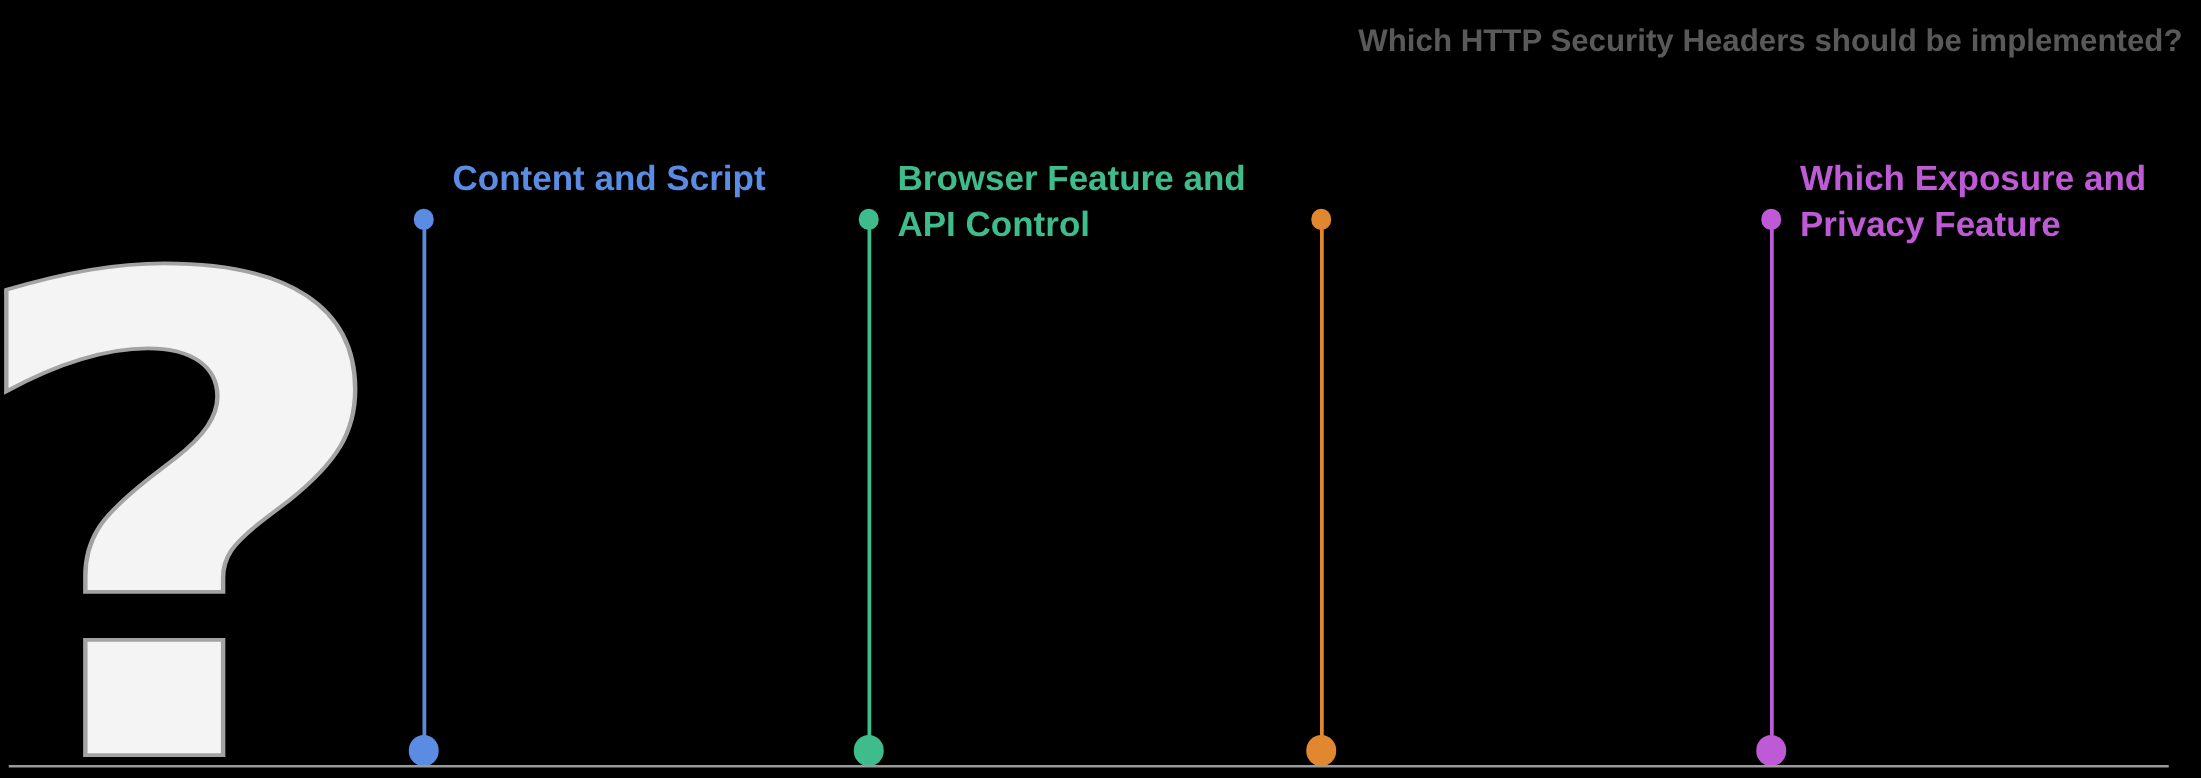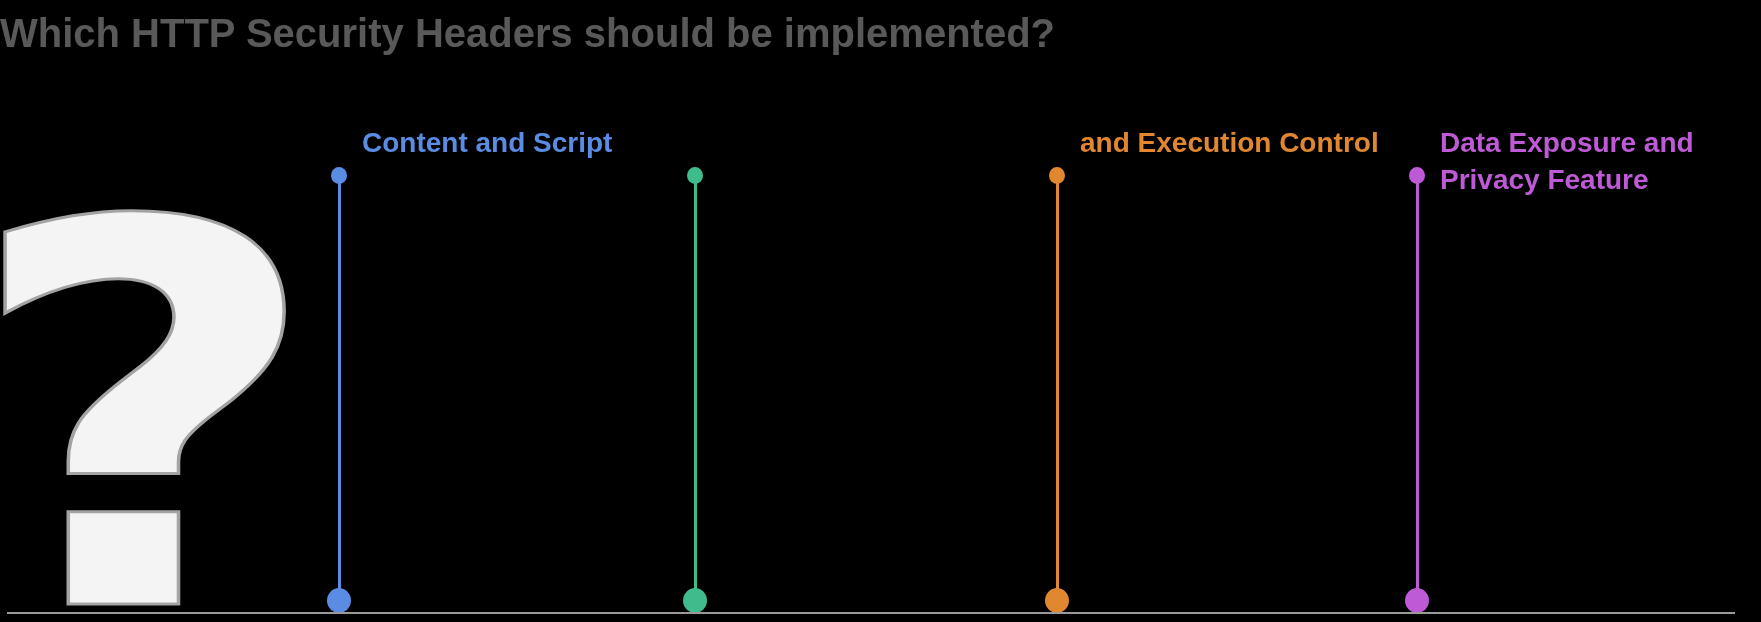--- a/index.html
+++ b/index.html
@@ -12,8 +12,8 @@
   }
   .title{
     position:absolute;top:15px;left:0;width:1746px;
-    text-align:left;
-    font-size:40px;line-height:37px;font-weight:700;
+    text-align:right;
+    font-size:25px;line-height:37px;font-weight:700;
     color:var(--color-title,#595959);
   }
   .qmark{

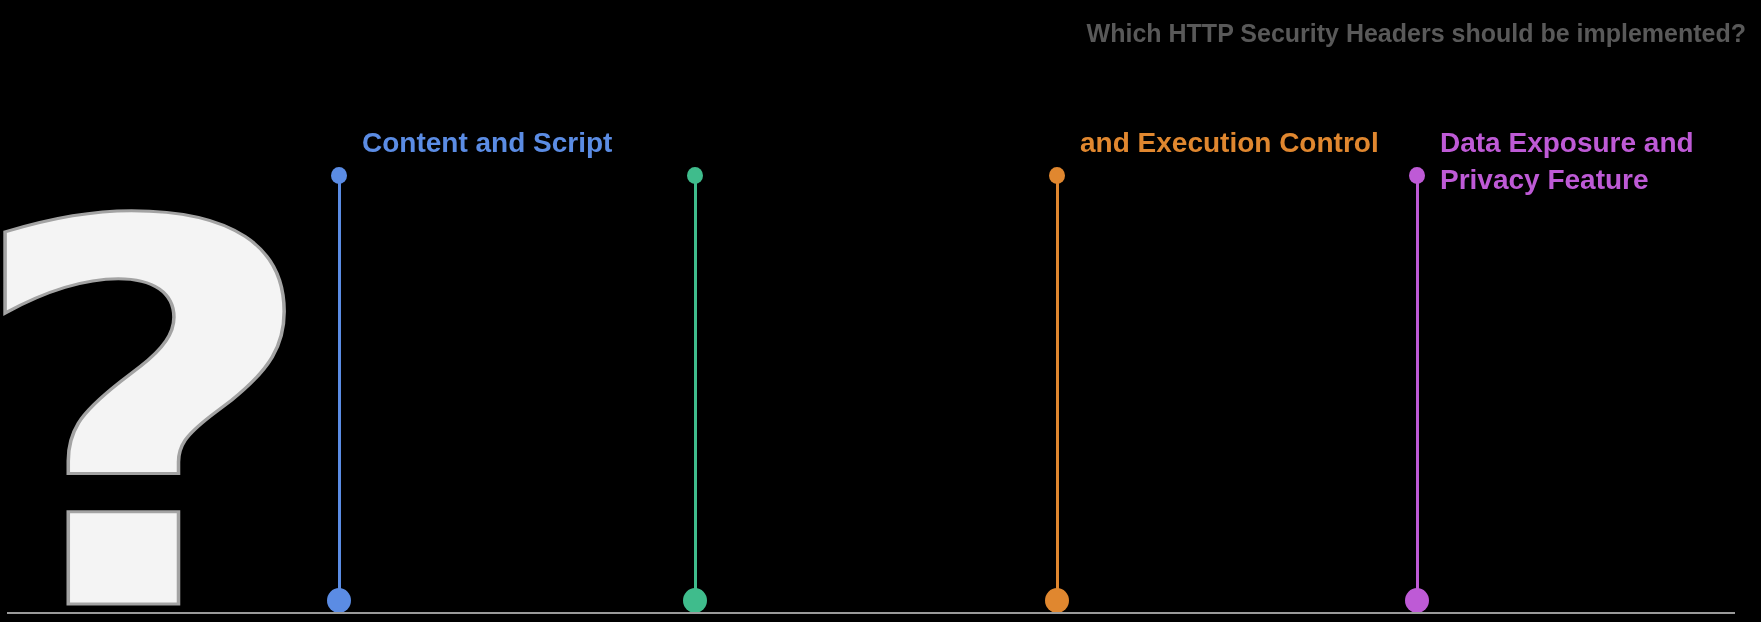--- a/index.html
+++ b/index.html
@@ -73,6 +73,10 @@
     <div class="vline"></div>
     <div class="dot dot-top"></div>
     <div class="dot dot-bottom"></div>
+    <div class="label">
+      <div>Browser Feature and</div>
+      <div>API Control</div>
+    </div>
   </div>
 
   <div class="column" style="--x: 1057px; --accent: #e0872f;">

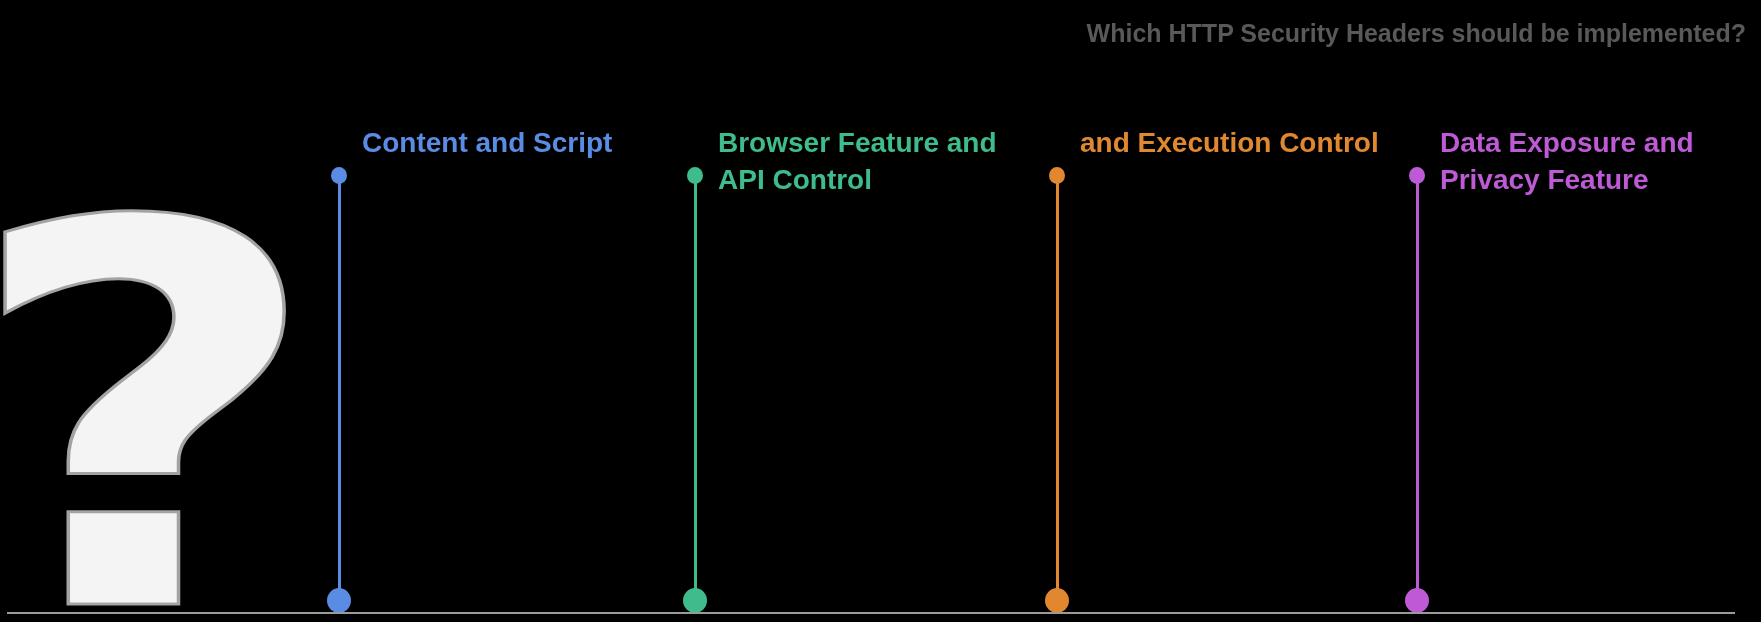--- a/index.html
+++ b/index.html
@@ -84,7 +84,6 @@
     <div class="dot dot-top"></div>
     <div class="dot dot-bottom"></div>
     <div class="label">
-      <div>and Execution Control</div>
     </div>
   </div>
 

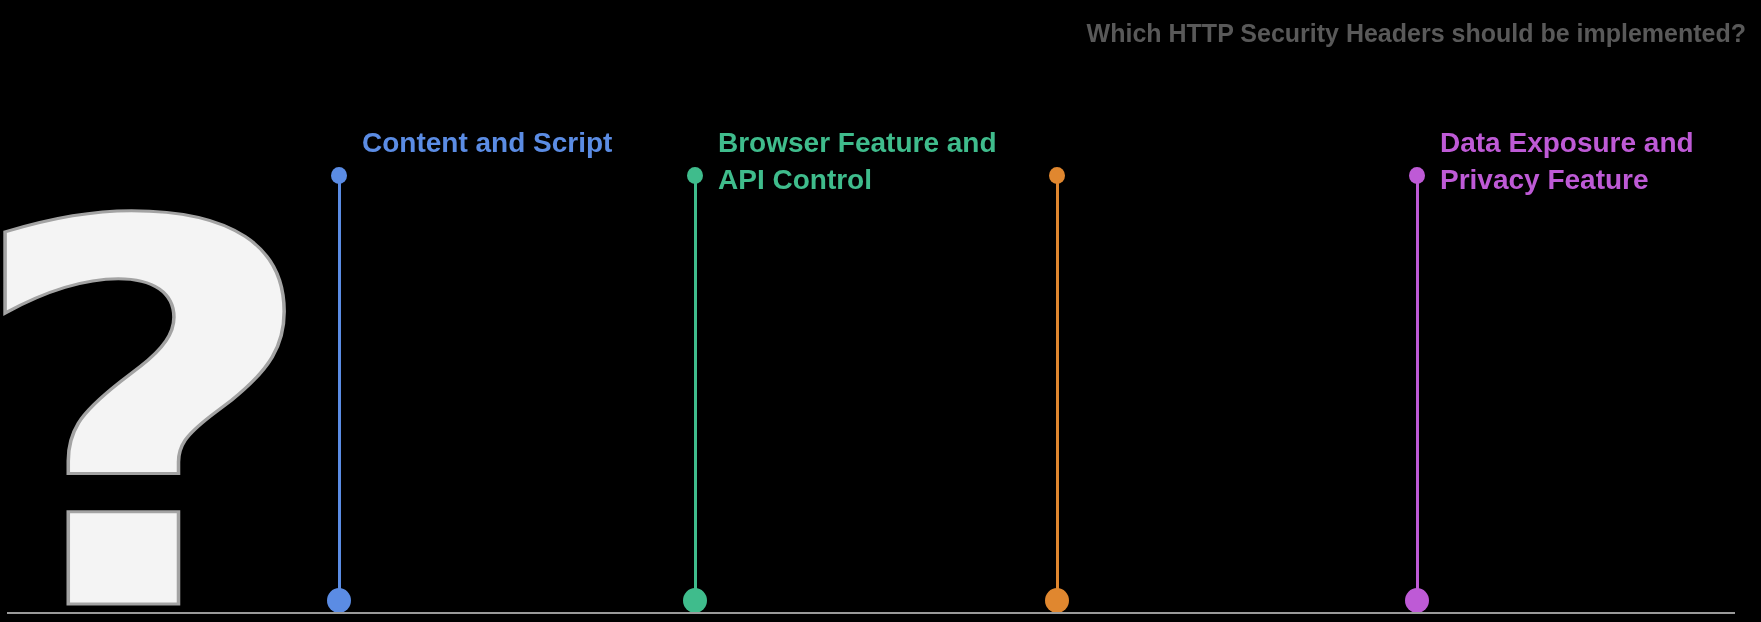--- a/index.html
+++ b/index.html
@@ -92,7 +92,7 @@
     <div class="dot dot-top"></div>
     <div class="dot dot-bottom"></div>
     <div class="label">
-      <div>Data Exposure and</div>
+      <div>Which Exposure and</div>
       <div>Privacy Feature</div>
     </div>
   </div>

